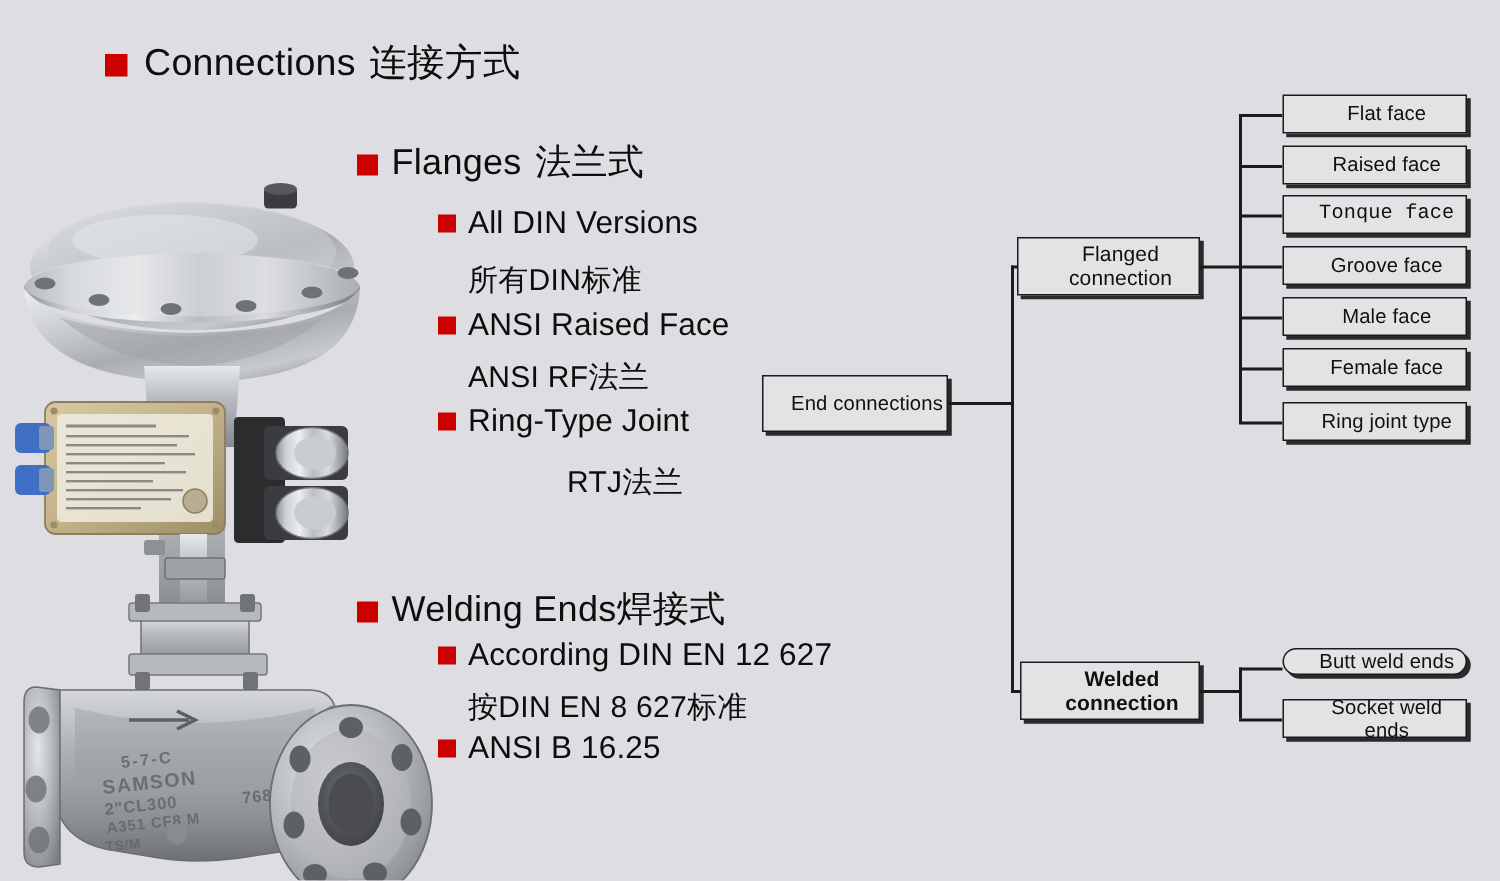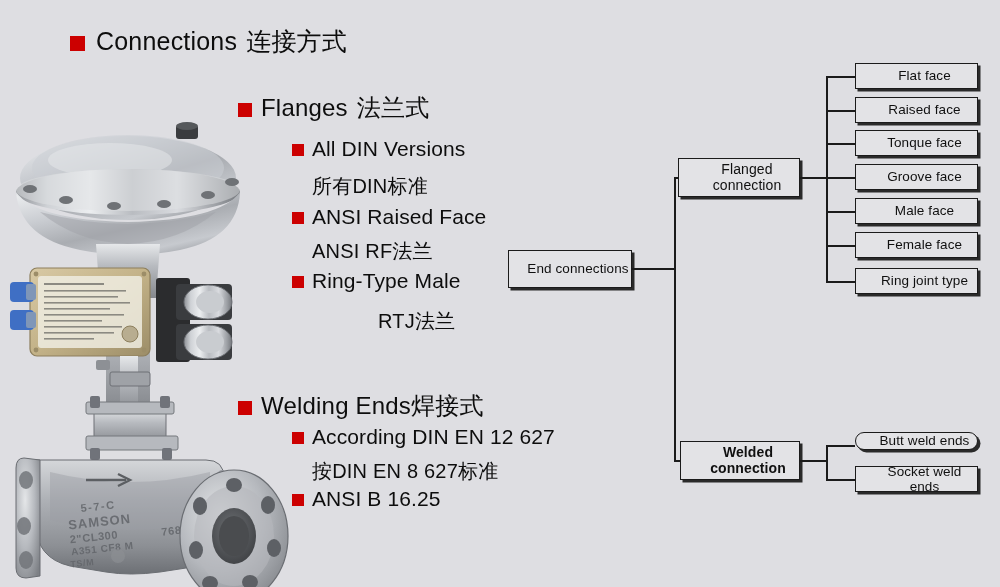--- a/index.html
+++ b/index.html
@@ -318,7 +318,7 @@
   <div class="node" style="left:855px; top:97px;  width:123px; height:26px;">Raised face</div>
 
   <div class="line h" style="left:826px; top:143px; width:29px;"></div>
-  <div class="node" style="left:855px; top:130px; width:123px; height:26px;">Tonque face</div>
+  <div class="node" style="left:855px; top:130px; width:123px; height:26px;font-family:Liberation Mono, monospace;">Tonque face</div>
 
   <div class="line h" style="left:826px; top:177px; width:29px;"></div>
   <div class="node" style="left:855px; top:164px; width:123px; height:26px;">Groove face</div>

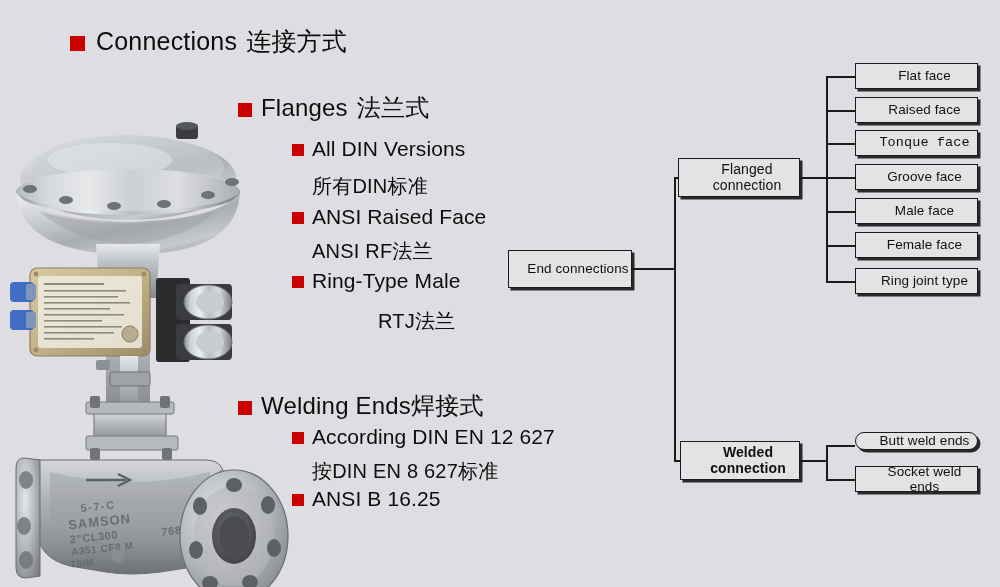--- a/index.html
+++ b/index.html
@@ -274,7 +274,7 @@
 
   <div class="bullet-row" style="left:292px; top:269px;">
     <span class="sq sq-l3"></span>
-    <span class="t-l3">Ring-Type Male</span>
+    <span class="t-l3">Ring-Type Joint</span>
   </div>
   <div class="plain-row t-cn" style="left:378px; top:308px;">RTJ法兰</div>
 

